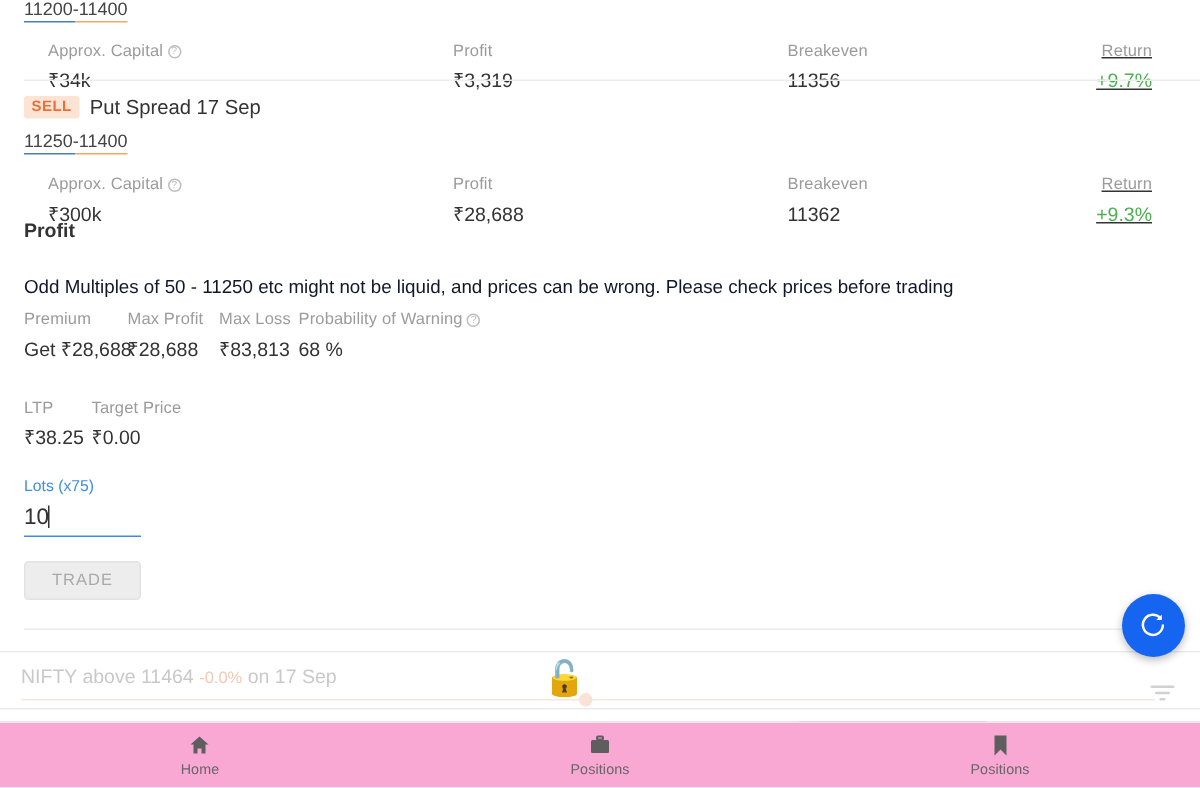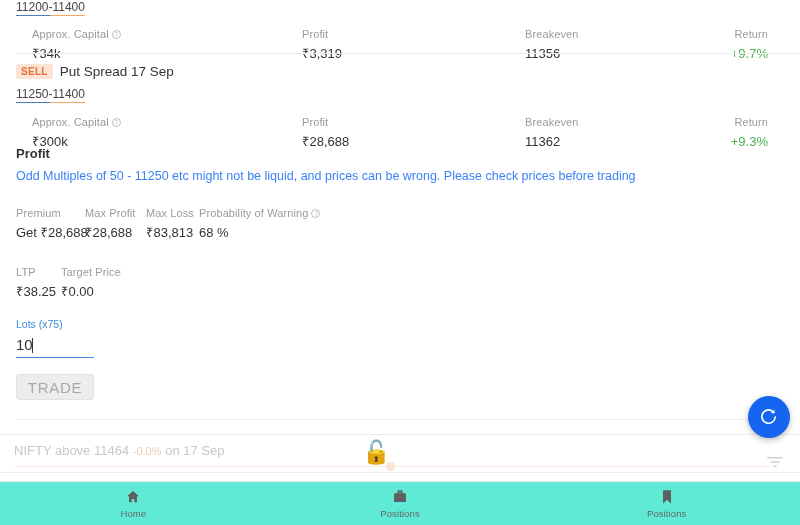--- a/index.html
+++ b/index.html
@@ -39,7 +39,7 @@
   .metric.c1 { left:16px; }
   .metric.c2 { left:286px; }
   .metric.c3 { left:509px; }
-  .metric.c4 { right:16px; text-align: right; }
+  .metric.c4 { right:16px; text-align: right; text-decoration: underline; }
 
   .help-icon {
     display:inline-block; width:9px; height:9px; border:1px solid #bdbdbd;

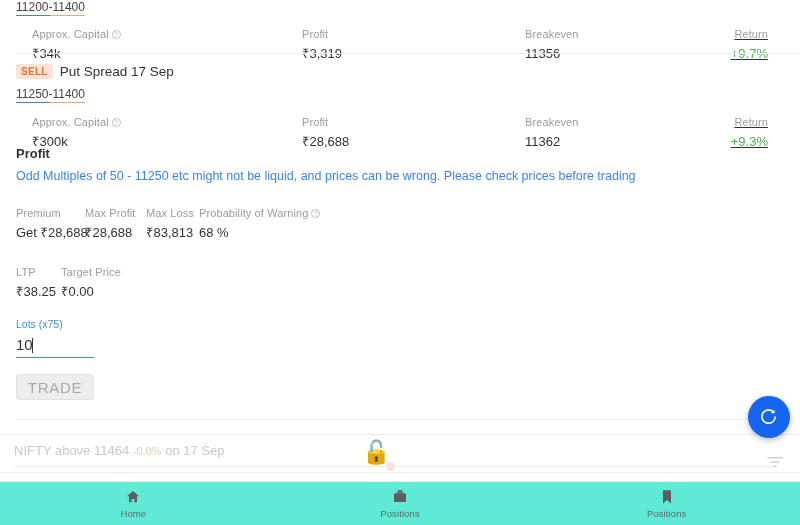--- a/index.html
+++ b/index.html
@@ -56,7 +56,7 @@
 
   
   .warn-title { font-size:13px; font-weight:bold; color:#333; }
-  .warn-text  { font-size:12.5px; color:#3b82f6; margin-top:7px; line-height:16px; }
+  .warn-text  { font-size:12.5px; color:#0f172a; margin-top:22px; line-height:16px; }
 
   
   .pr { position:relative; height:38px; }

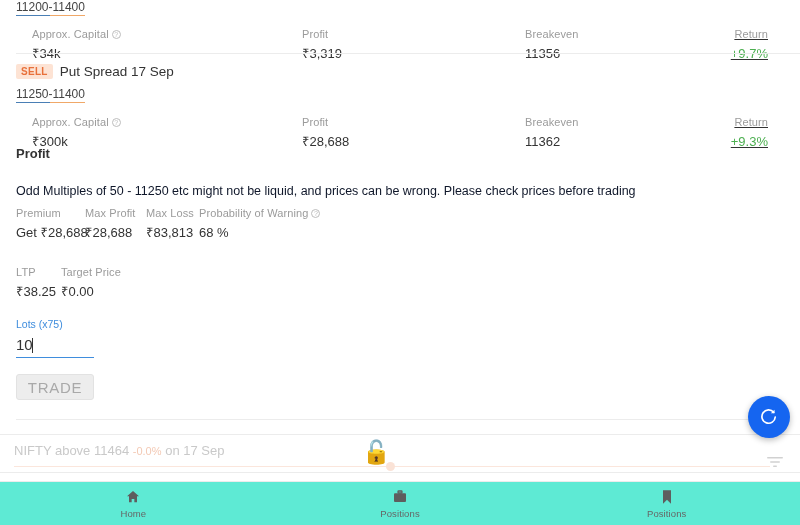--- a/index.html
+++ b/index.html
@@ -82,7 +82,7 @@
   .trade-btn {
     margin-top:16px; width:78px; height:26px; background:#ededed;
     border:1px solid #e2e2e2; border-radius:3px; color:#a9a9a9;
-    font-size:15px; letter-spacing:.7px; font-family:"Liberation Sans", sans-serif;
+    font-size:11px; letter-spacing:.7px; font-family:"Liberation Sans", sans-serif;
     cursor:default;
   }
 

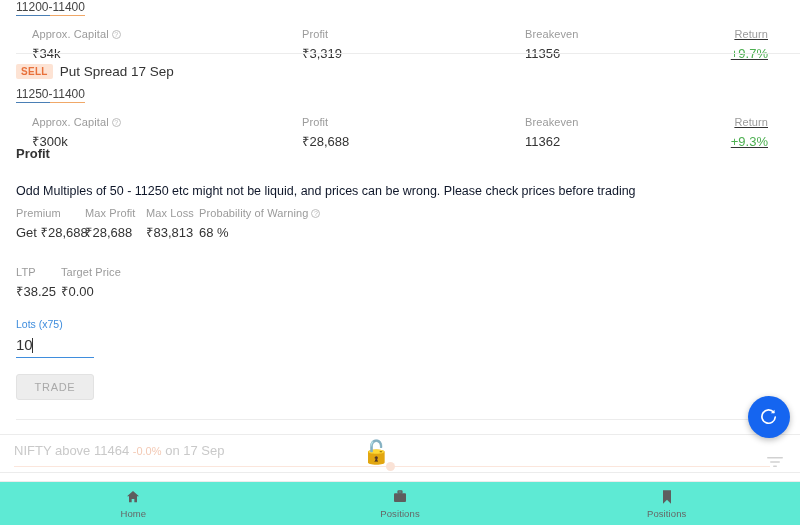--- a/index.html
+++ b/index.html
@@ -123,7 +123,7 @@
   
   .bottom-nav {
     position:absolute; left:0; right:0; bottom:0; height:44px;
-    background:#5eead4; border-top:1px solid #ececec;
+    background:#f9a8d4; border-top:1px solid #ececec;
     display:flex; align-items:center;
   }
   .nav-item {

